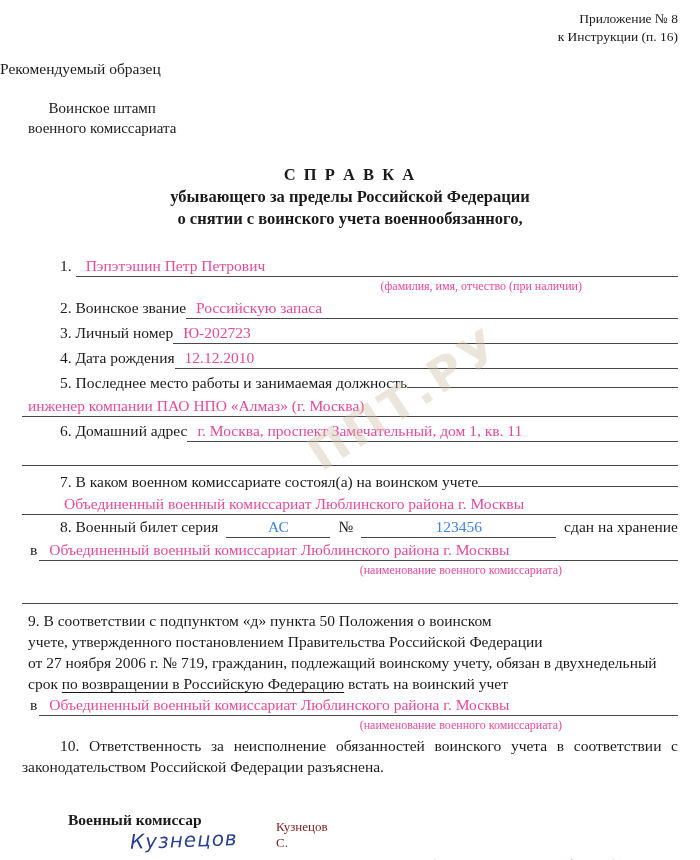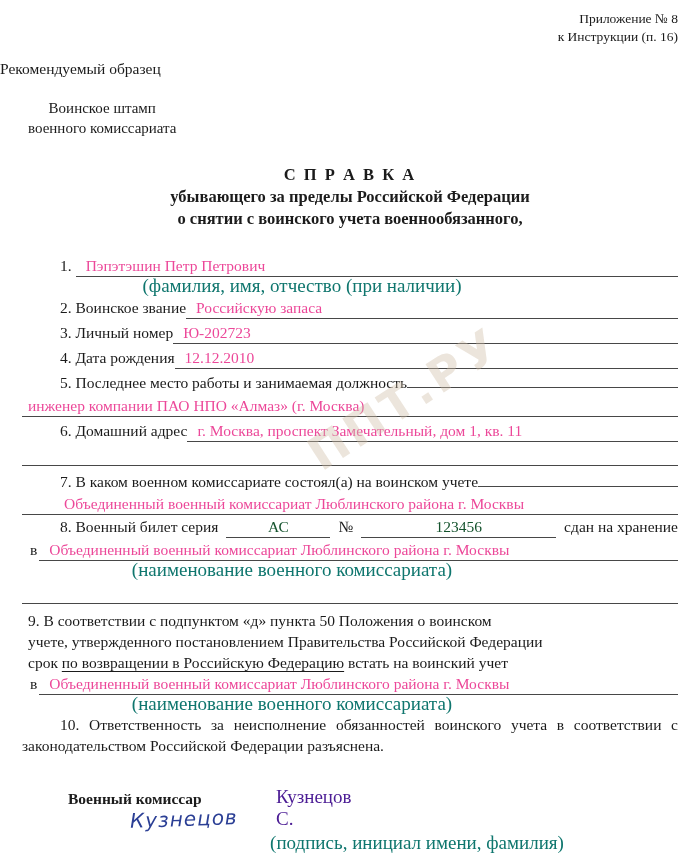--- a/index.html
+++ b/index.html
@@ -28,7 +28,7 @@
     border-bottom:1.5px solid #474747; color:#14532d; text-align:center;
     white-space:nowrap; padding-bottom:1px;
   }
-  .cap { font-size:19px; line-height:16px; text-align:center; color:#0f766e; }
+  .cap { font-size:12px; line-height:16px; text-align:right; color:#ec4899; }
   .blankline { border-bottom:1.5px solid #474747; height:17px; }
   .ptext { line-height:21px; white-space:nowrap; }
   .uline { text-decoration:underline; text-underline-offset:3px; }

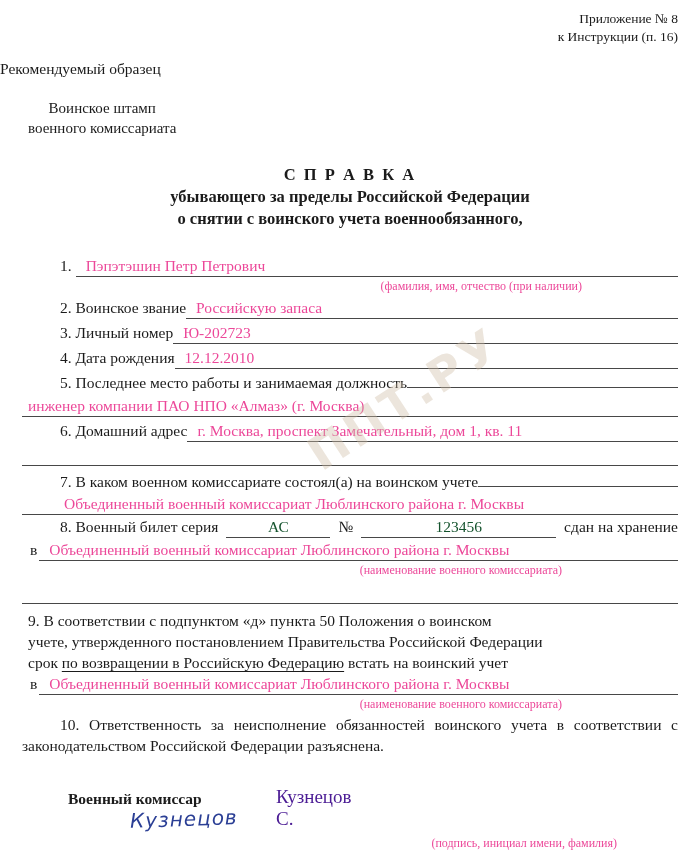--- a/index.html
+++ b/index.html
@@ -25,7 +25,7 @@
   }
   .fill.empty { padding:0; }
   .seg {
-    border-bottom:1.5px solid #474747; color:#14532d; text-align:center;
+    border-bottom:1.5px solid #474747; color:#3b82f6; text-align:center;
     white-space:nowrap; padding-bottom:1px;
   }
   .cap { font-size:12px; line-height:16px; text-align:right; color:#ec4899; }

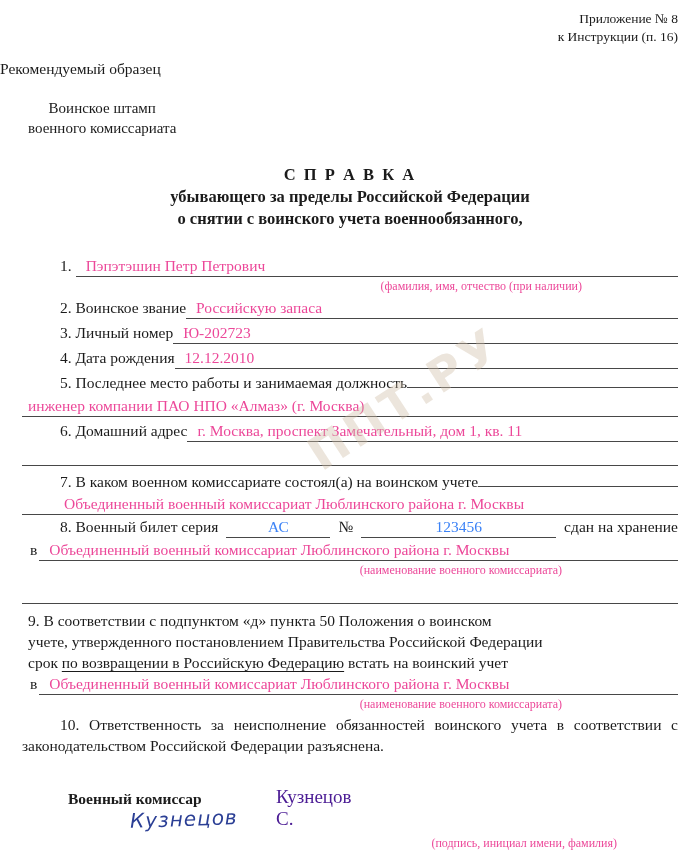--- a/index.html
+++ b/index.html
@@ -139,6 +139,7 @@
     <div class="small-indent">
       <div class="ptext mt6">9. В соответствии с подпунктом «д» пункта 50 Положения о воинском</div>
       <div class="ptext">учете, утвержденного постановлением Правительства Российской Федерации</div>
+      <div class="ptext">от 27 ноября 2006 г. № 719, гражданин, подлежащий воинскому учету, обязан в двухнедельный</div>
       <div class="ptext"><span>срок </span><span class="uline">по возвращении в Российскую Федерацию</span><span> встать на воинский учет</span></div>
     </div>
     <div class="frow small-indent mt1">

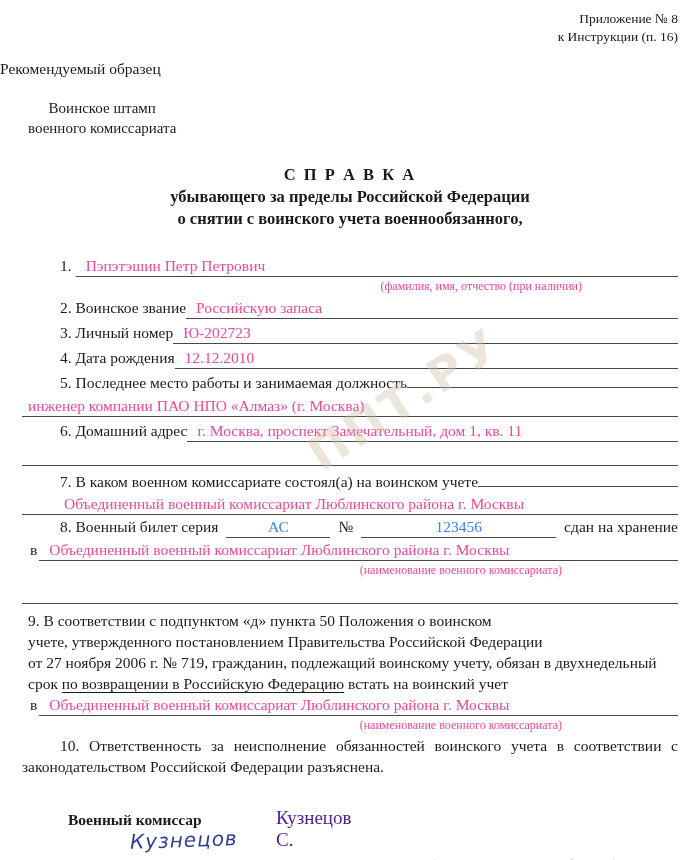--- a/index.html
+++ b/index.html
@@ -42,7 +42,7 @@
     font-family:"DejaVu Sans", sans-serif; font-style:italic; font-size:20px;
     transform:rotate(-2deg); letter-spacing:1px;
   }
-  .sig-name { position:absolute; left:208px; bottom:2px; color:#4c1d95; font-size:19px; }
+  .sig-name { position:absolute; left:208px; bottom:2px; color:#7f1d1d; font-size:13px; }
   .sig-cap { margin-left:195px; width:400px; }
   .watermark {
     position:absolute; left:295px; top:372px; font-family:"DejaVu Sans", sans-serif;

